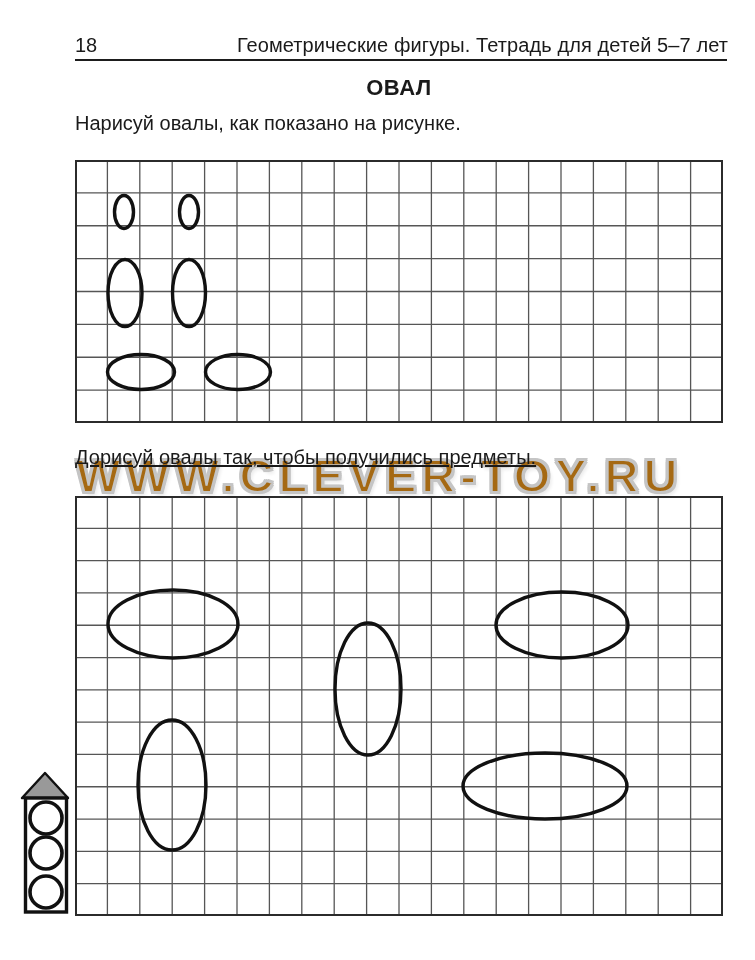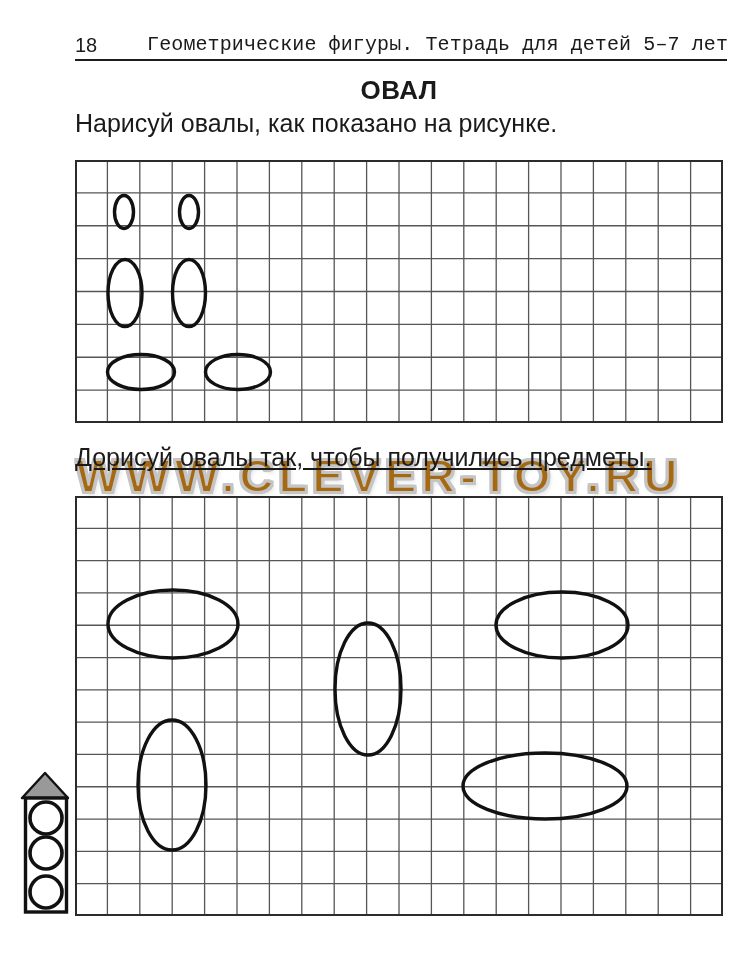--- a/index.html
+++ b/index.html
@@ -20,7 +20,6 @@
     font-size:20px;line-height:22px;
     text-align:center;
     letter-spacing:0.1px;
-    font-family:Liberation Mono, monospace;
   }
   .header-rule{
     position:absolute;left:75px;top:59px;

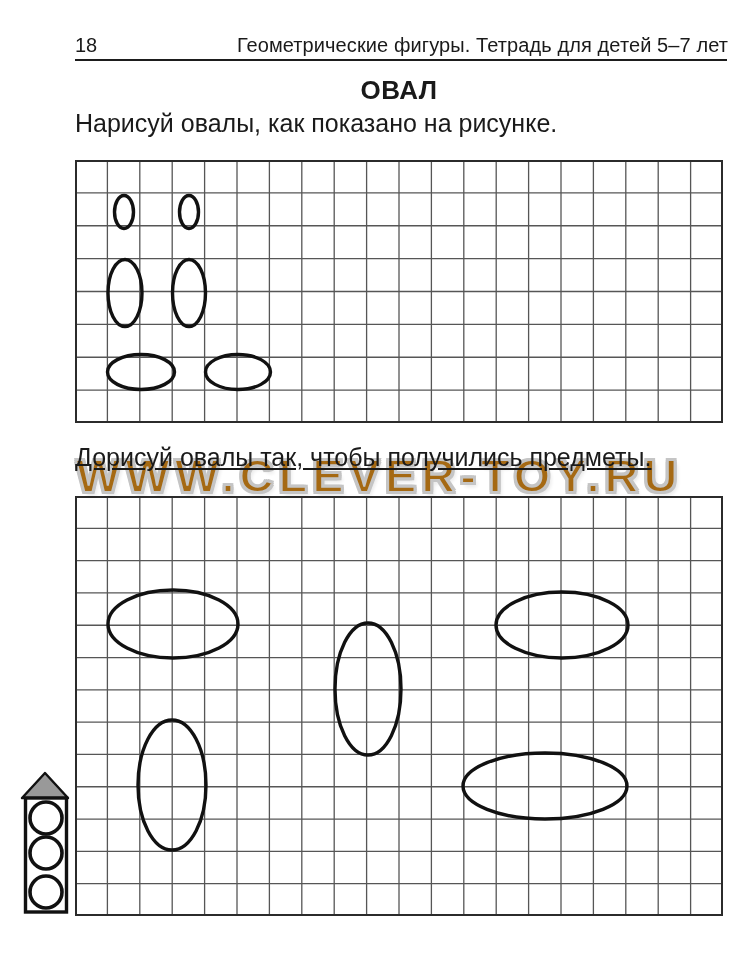--- a/index.html
+++ b/index.html
@@ -28,7 +28,7 @@
   .page-title{
     position:absolute;left:75px;top:75px;width:648px;
     margin:0;text-align:center;
-    font-size:26px;font-weight:bold;letter-spacing:0.5px;
+    font-size:22px;font-weight:bold;letter-spacing:0.5px;
   }
   .instruction{
     position:absolute;left:75px;margin:0;

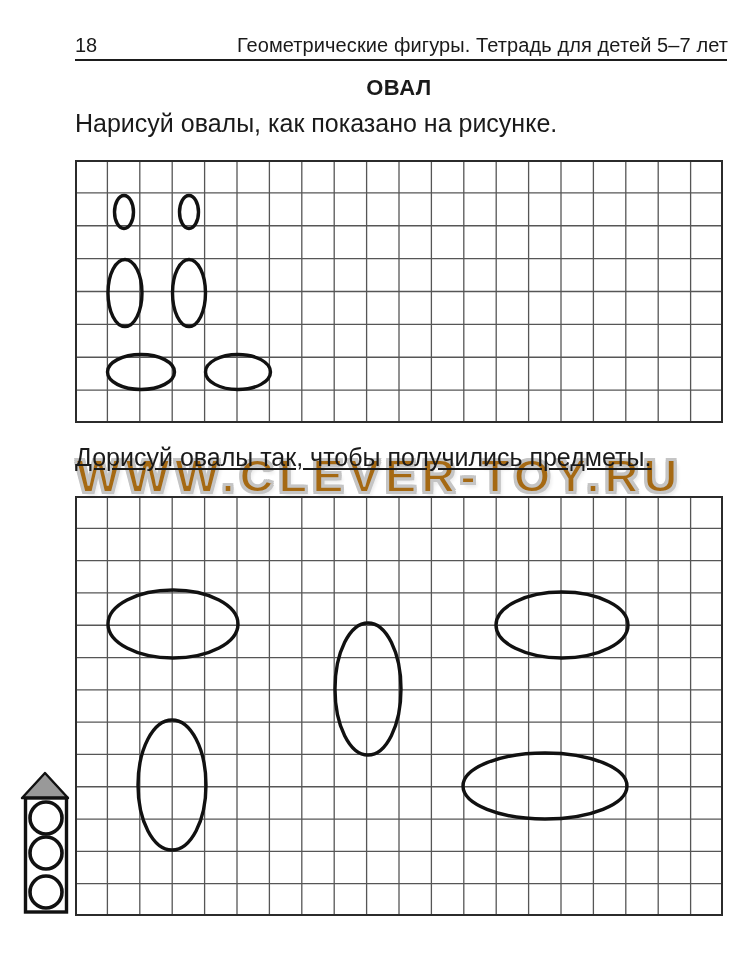--- a/index.html
+++ b/index.html
@@ -32,7 +32,7 @@
   }
   .instruction{
     position:absolute;left:75px;margin:0;
-    font-size:25px;line-height:23px;
+    font-size:20px;line-height:23px;
     z-index:3;
   }
   .instruction-1{top:112px;}

